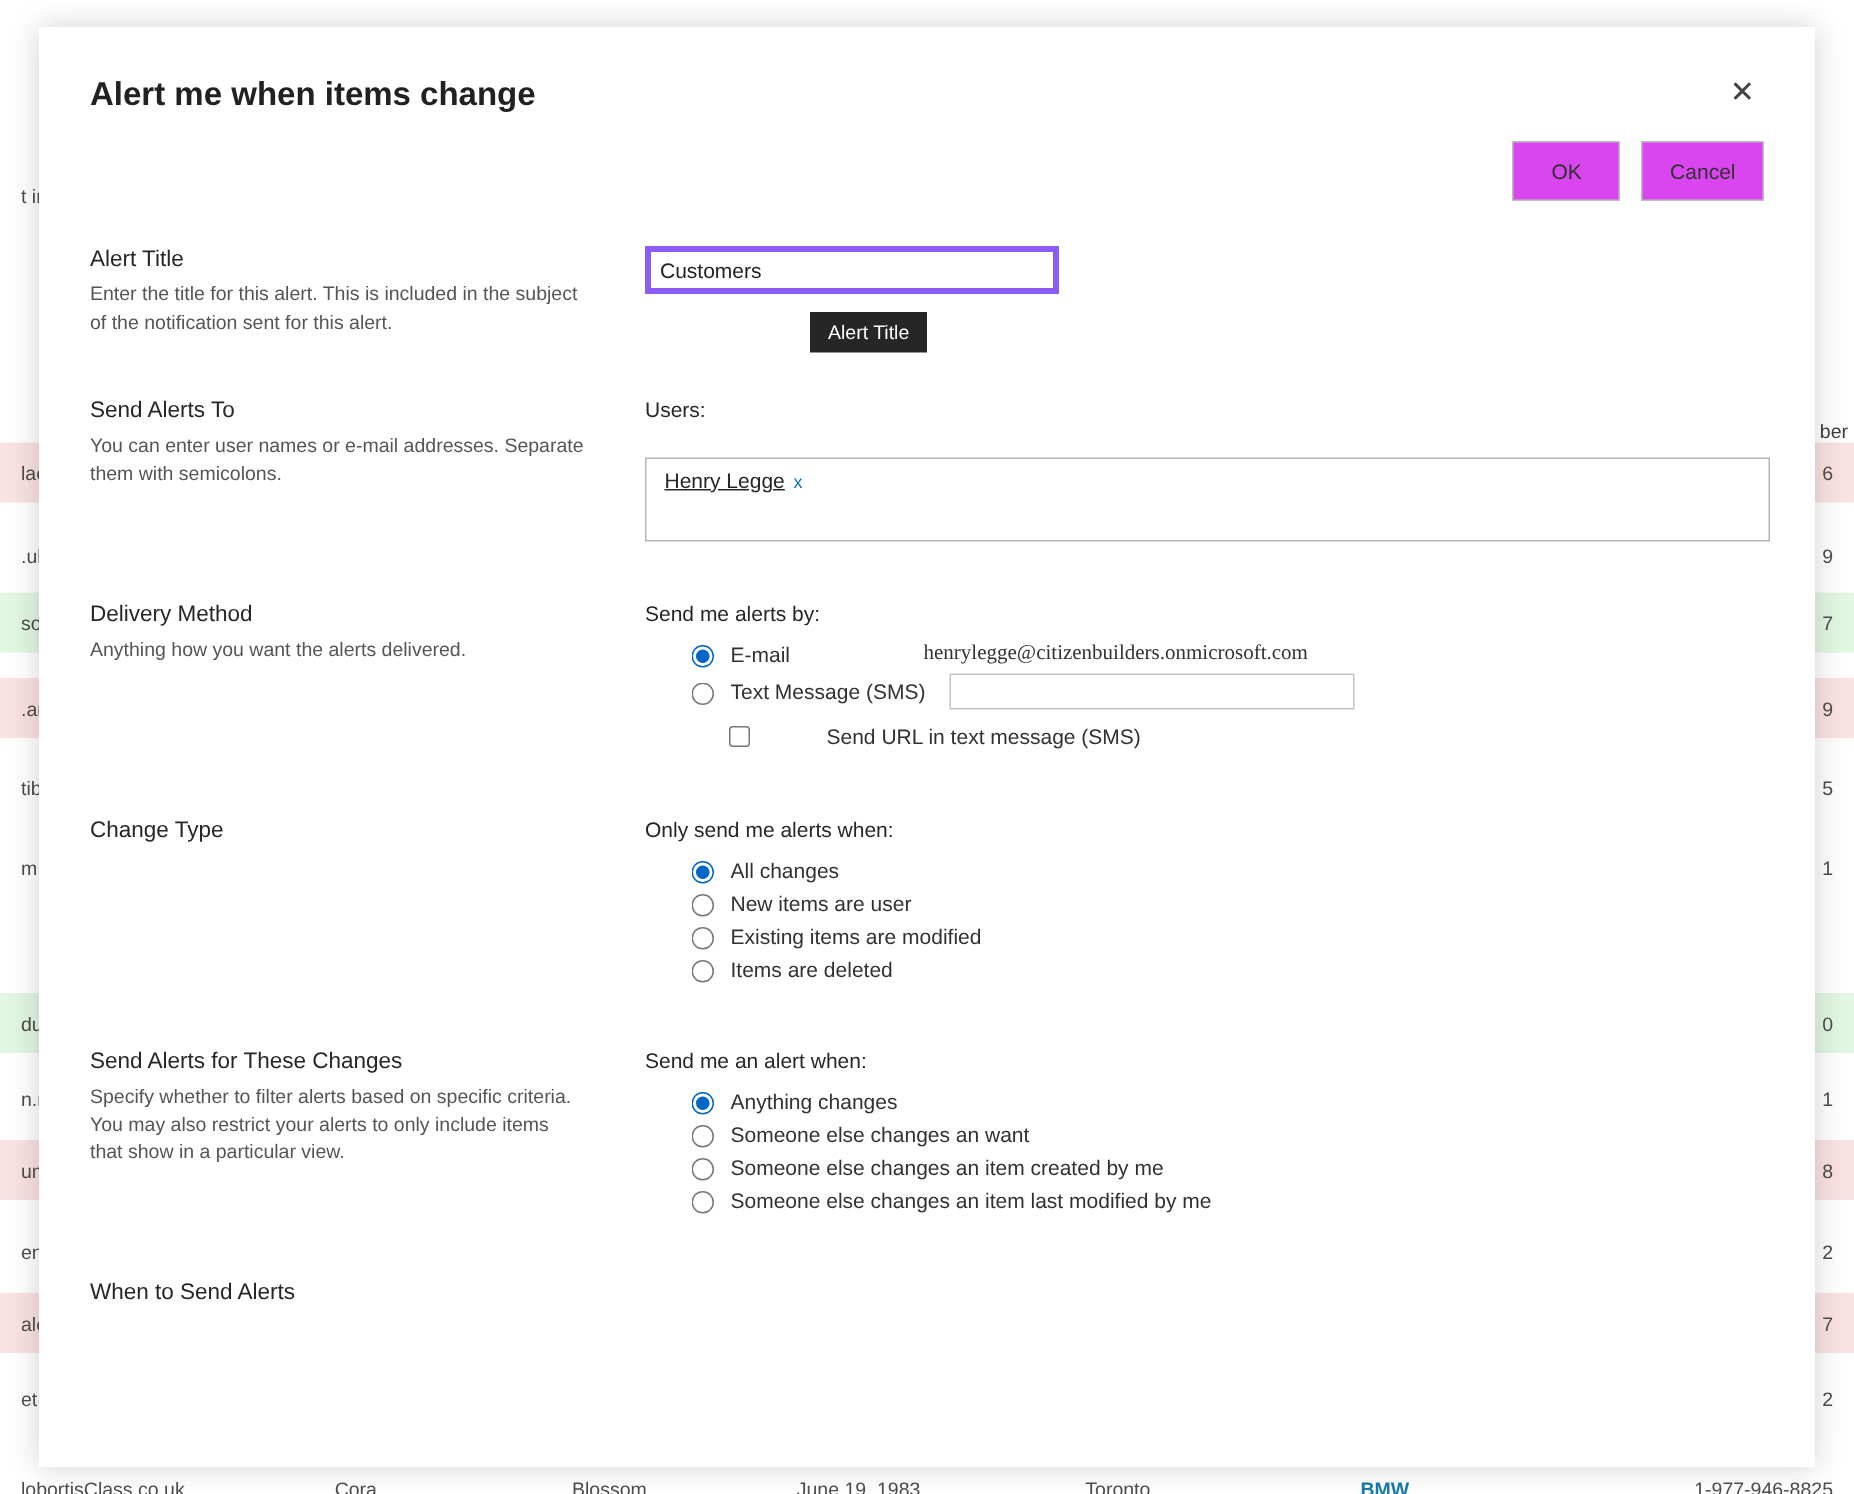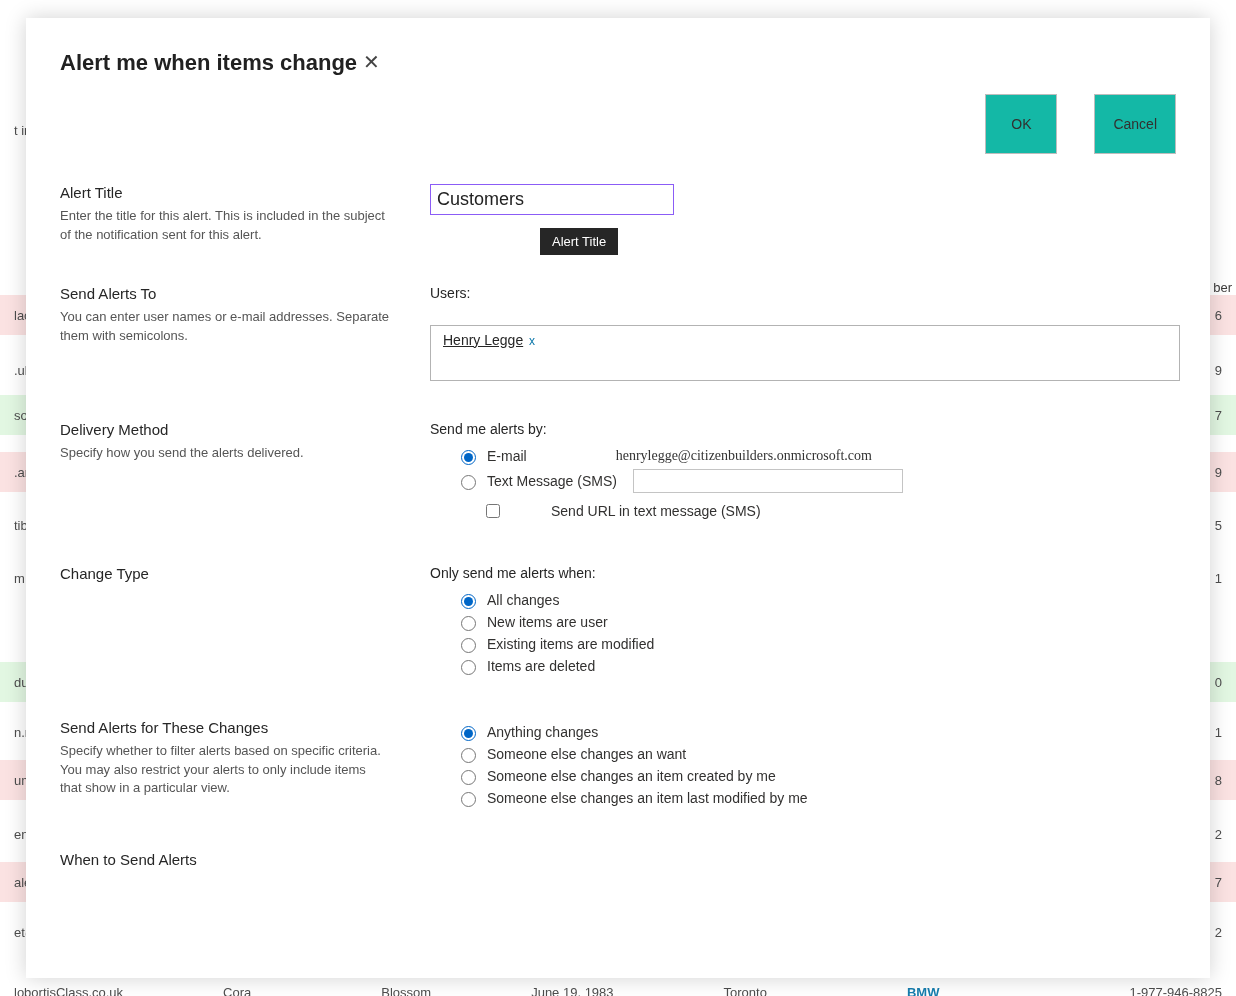--- a/index.html
+++ b/index.html
@@ -47,7 +47,7 @@
   }
   .modal-head {
     padding: 32px 34px 6px 34px;
-    display:flex; align-items:flex-start; 
+    display:flex; align-items:flex-start; justify-content:space-between;
   }
   .modal-title {
     font-size: 22px;

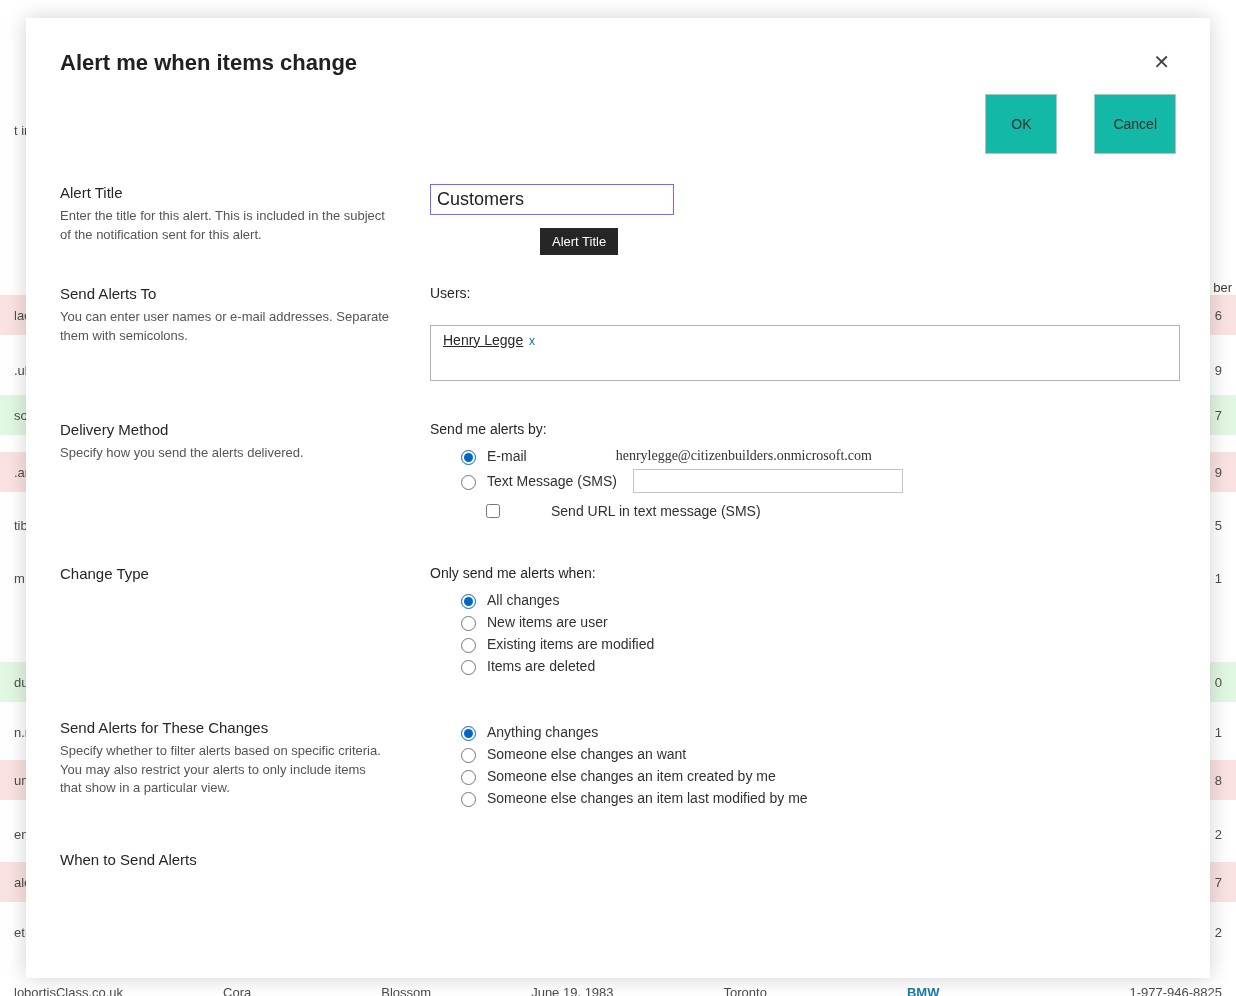--- a/index.html
+++ b/index.html
@@ -81,13 +81,12 @@
   }
   .btn {
     min-width: 72px;
-    padding: 21px 18px;
+    padding: 11px 18px;
     border: 1px solid #bdbdbd;
-    background: #14b8a6;
+    background: #d946ef;
     font-size: 14px;
     color: #323130;
     cursor: pointer;
-    margin-left: 23px;
   }
   .section {
     display: flex;

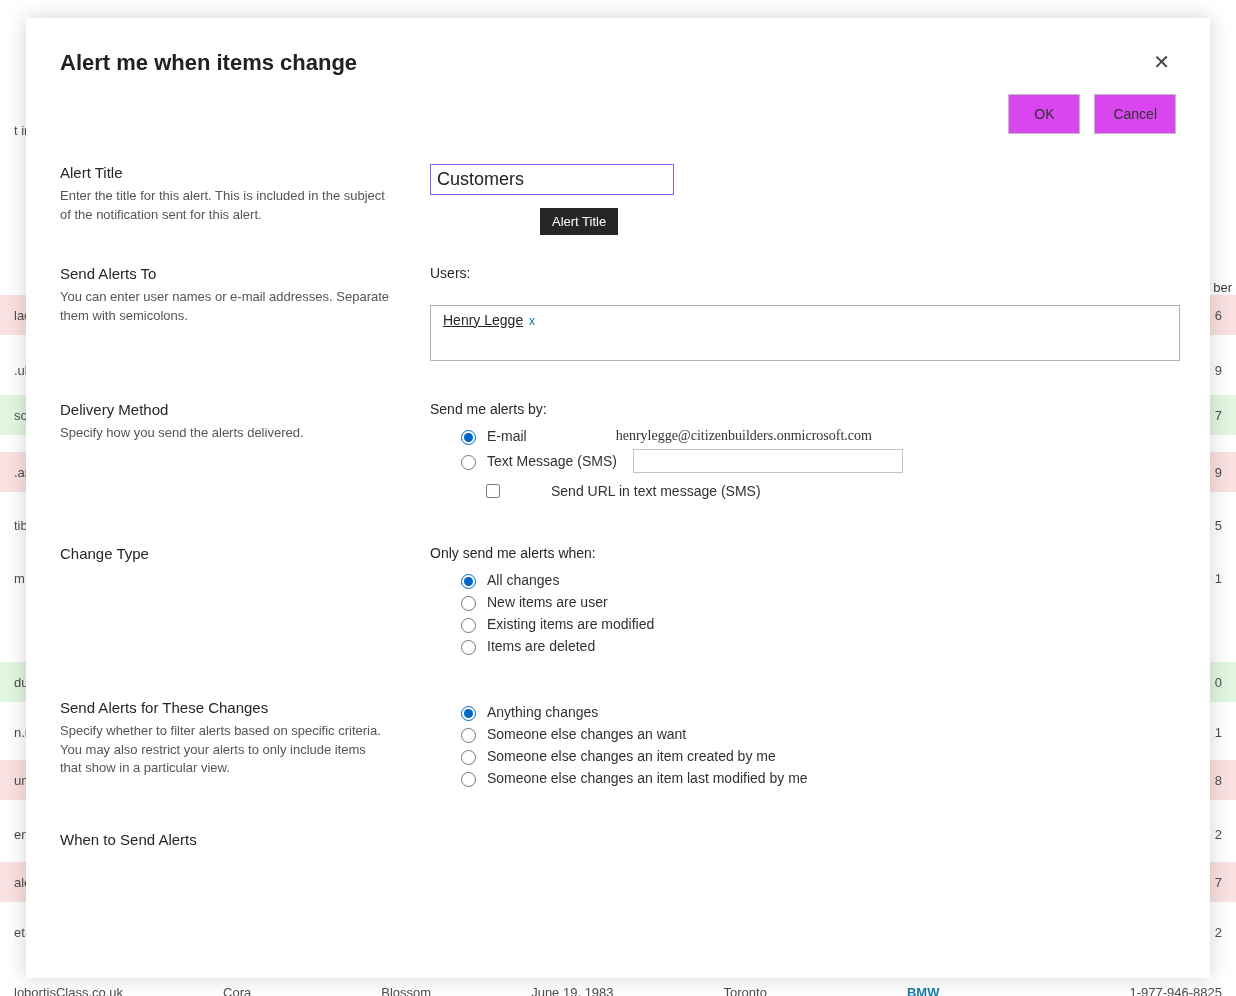--- a/index.html
+++ b/index.html
@@ -116,11 +116,11 @@
     margin-bottom: 24px;
   }
   .txt {
-    width: 244px;
+    width: 276px;
     padding: 4px 6px;
-    border: 1px solid #8b5cf6;
+    border: 4px solid #8b5cf6;
     background:#ffffff;
-    font-size: 18px;
+    font-size: 14px;
     color:#222;
     position: relative;
   }

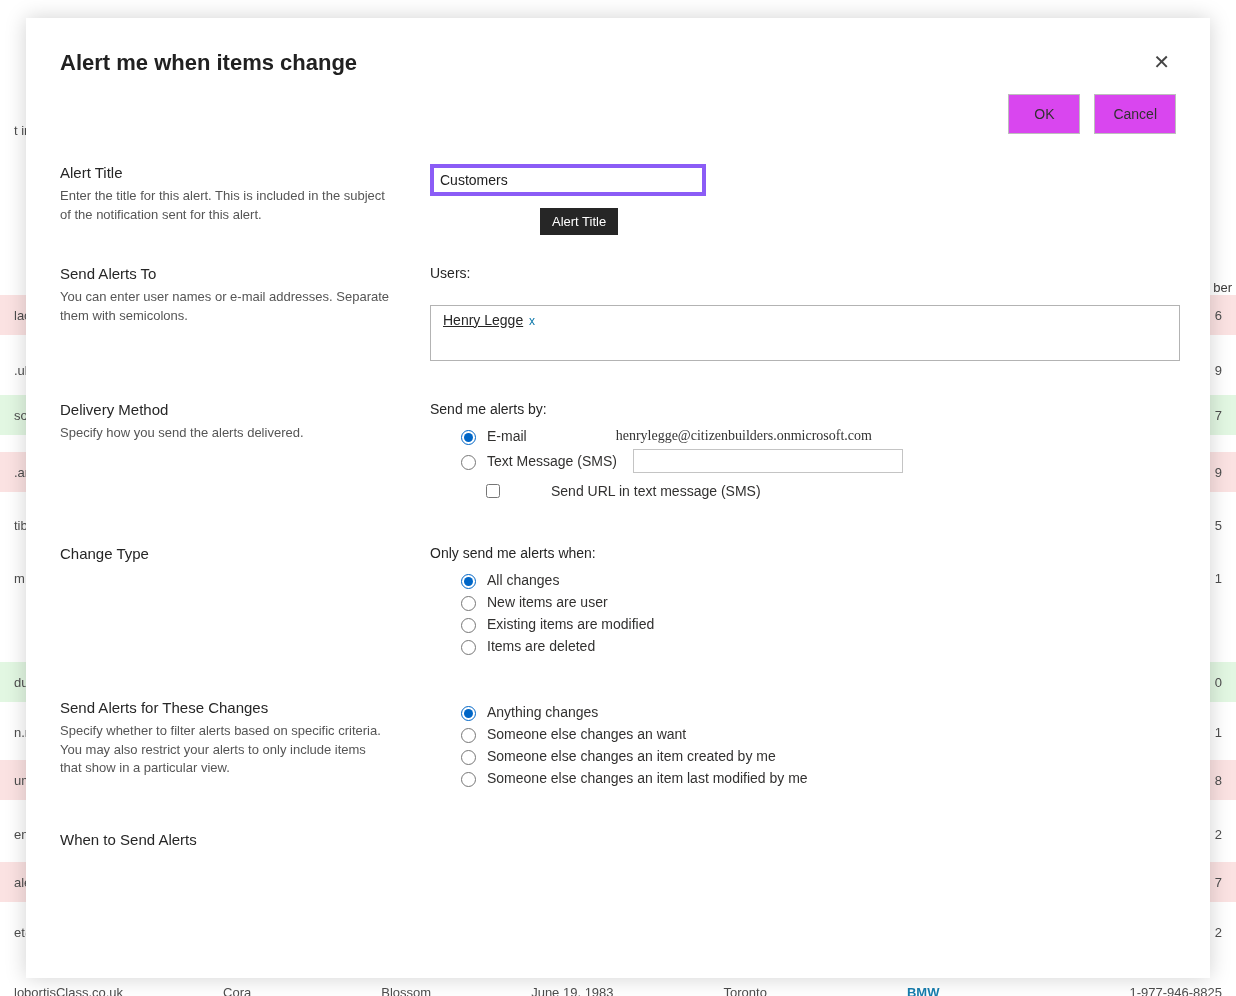--- a/index.html
+++ b/index.html
@@ -271,7 +271,7 @@
     <div class="section">
       <div class="side">
         <h3>Delivery Method</h3>
-        <p>Specify how you send the alerts delivered.</p>
+        <p>Anything how you want the alerts delivered.</p>
       </div>
       <div class="content">
         <div class="content-header">Send me alerts by:</div>

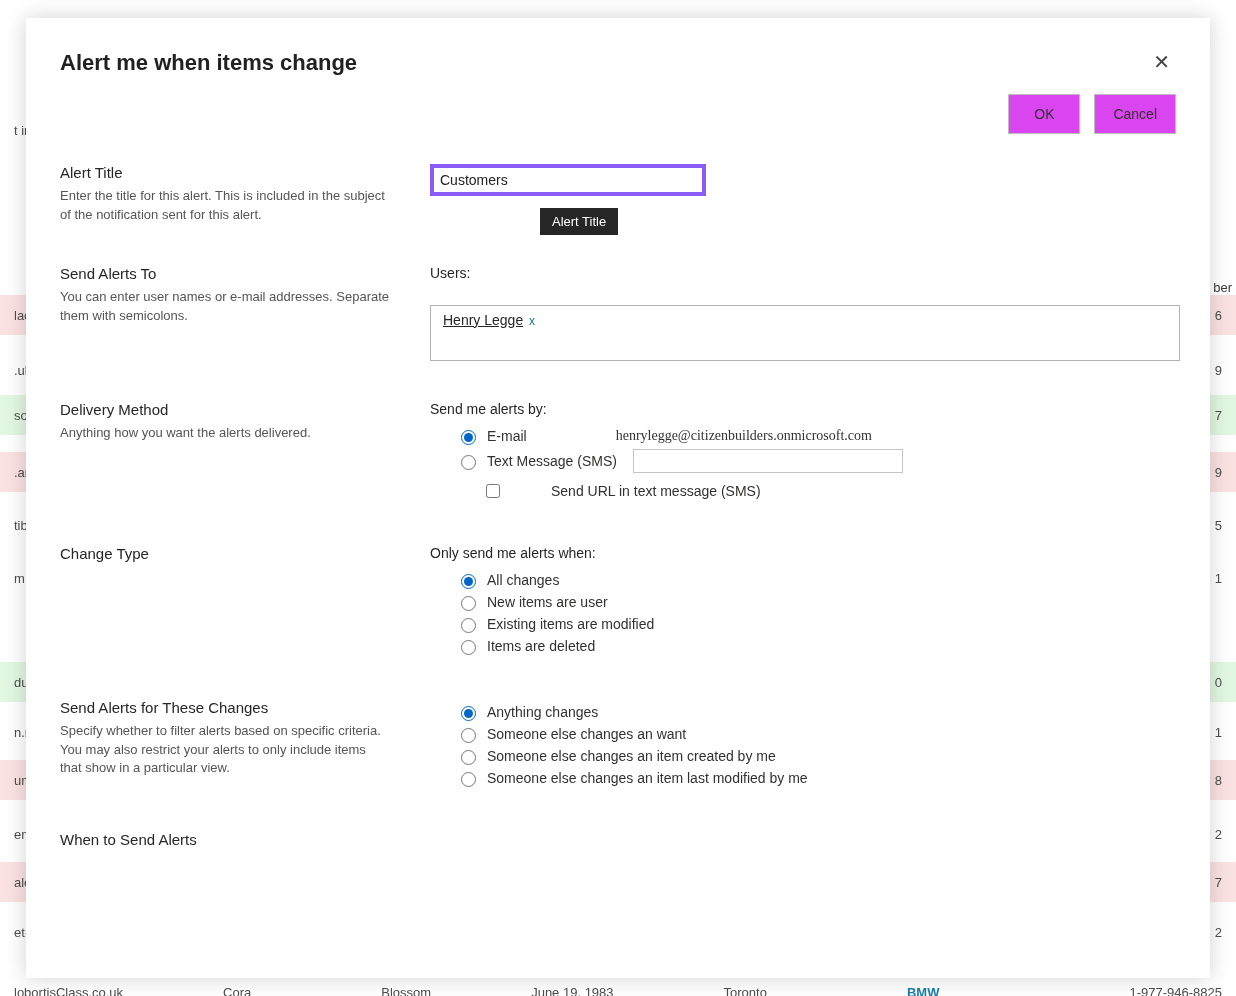--- a/index.html
+++ b/index.html
@@ -323,6 +323,7 @@
         <p>Specify whether to filter alerts based on specific criteria. You may also restrict your alerts to only include items that show in a particular view.</p>
       </div>
       <div class="content">
+        <div class="content-header">Send me an alert when:</div>
         <div class="radio-row indent">
             <input type="radio" name="cr" checked="" style="">
             <span>Anything changes</span>

